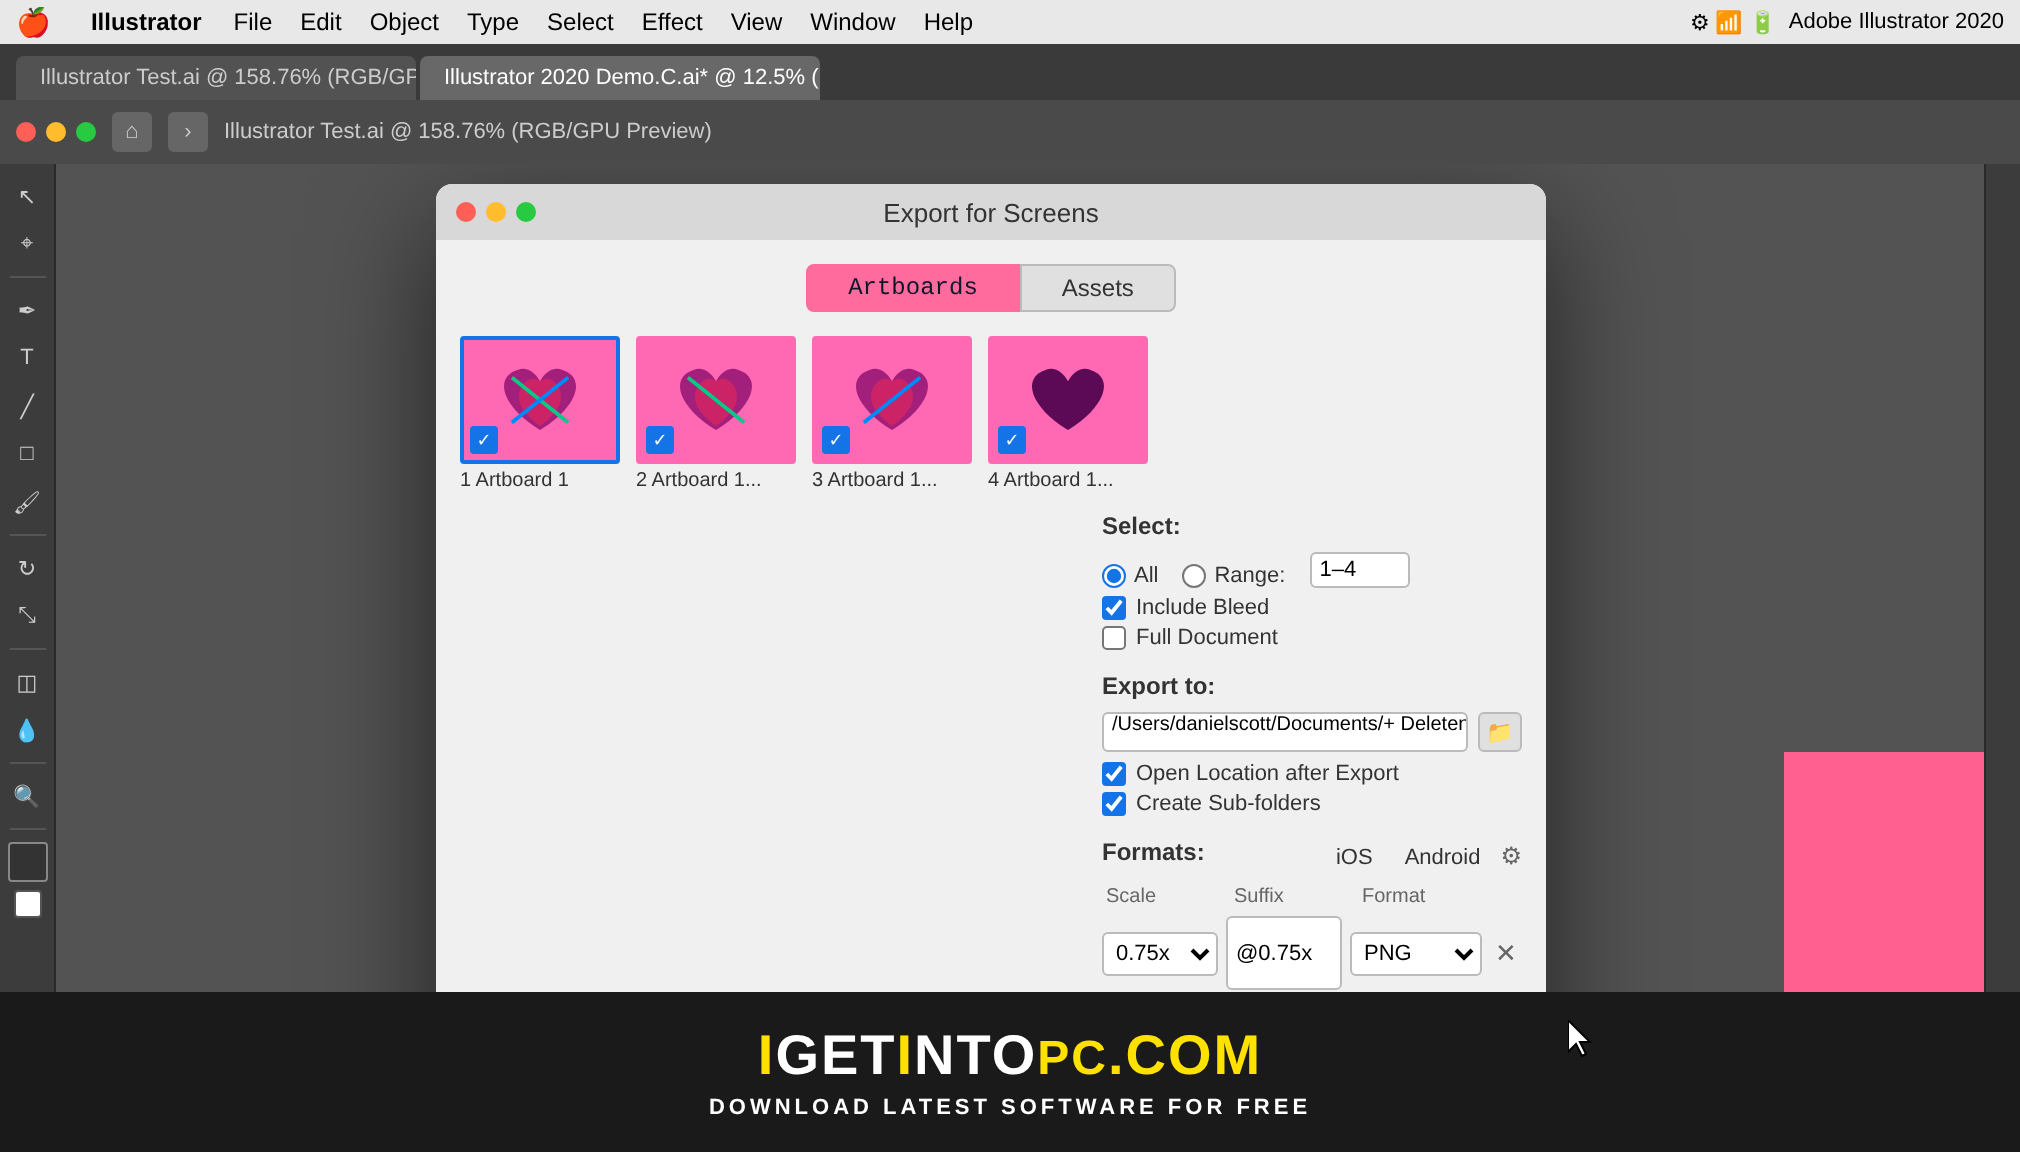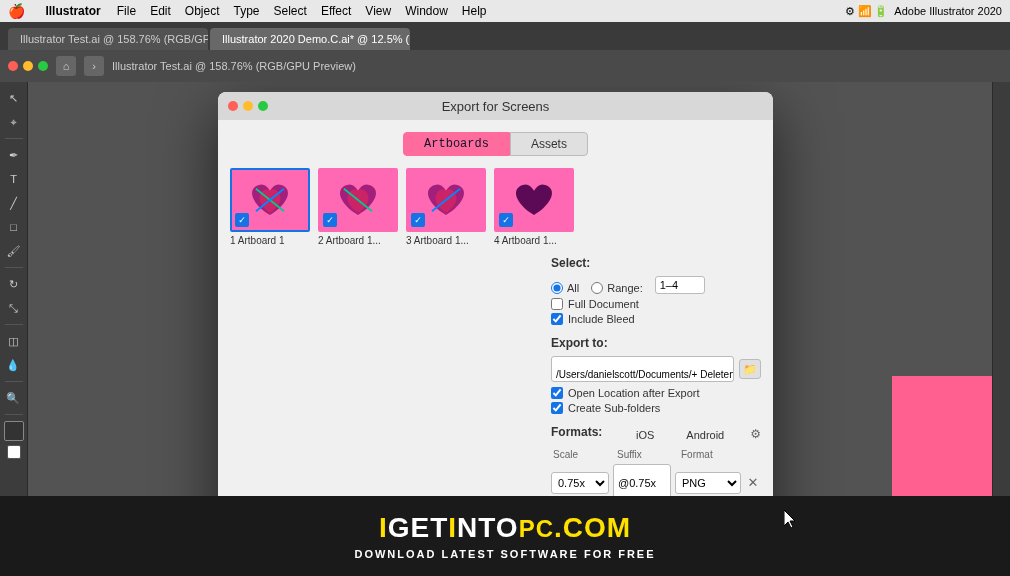--- a/index.html
+++ b/index.html
@@ -711,12 +711,12 @@
               <input type="text" class="range-field" value="1–4" style="">
             </div>
             <label class="checkbox-item">
+              <input type="checkbox" checked="" class="checkbox-input" style="">
+              <span>Include Bleed</span>
+            </label>
+            <label class="checkbox-item">
               <input type="checkbox" class="checkbox-input" style="">
               <span>Full Document</span>
-            </label>
-            <label class="checkbox-item">
-              <input type="checkbox" checked="" class="checkbox-input" style="">
-              <span>Include Bleed</span>
             </label>
 
             <div style="height:8px"></div>

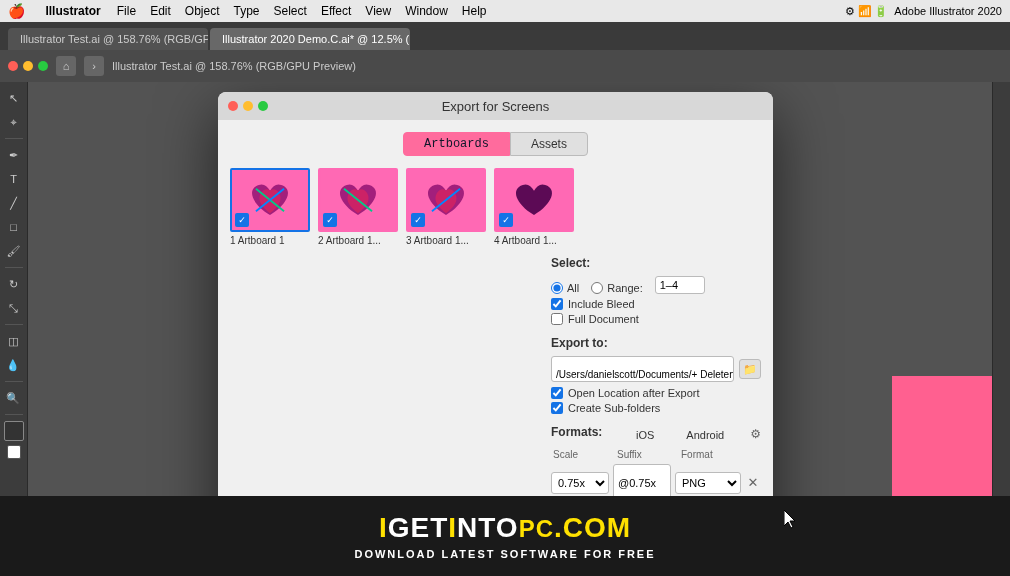--- a/index.html
+++ b/index.html
@@ -356,7 +356,7 @@
       border-radius: 3px;
       background: white;
       font-size: 10px;
-      padding: 12px 4px;
+      padding: 0 4px;
       overflow: hidden;
       white-space: nowrap;
     }

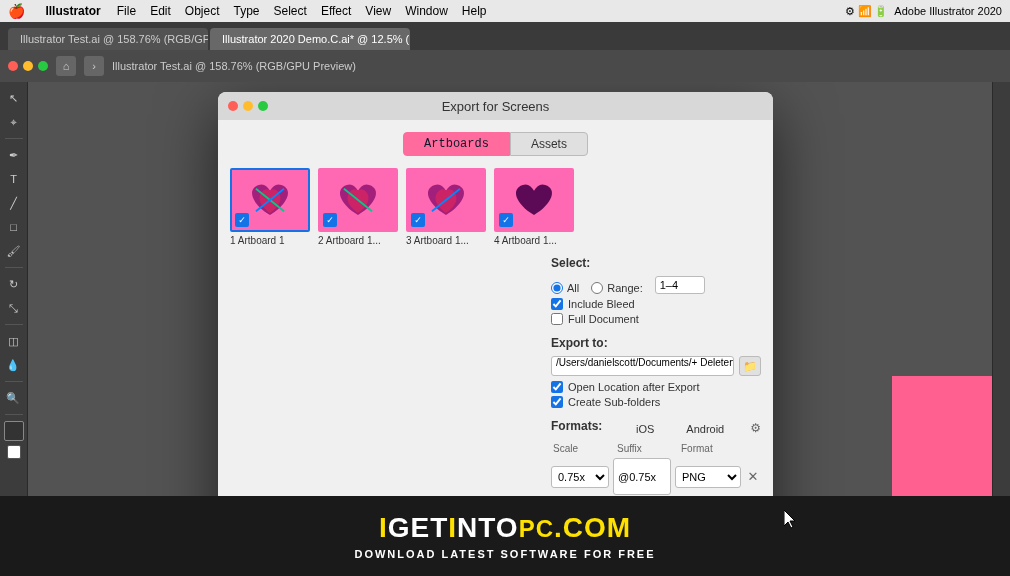--- a/index.html
+++ b/index.html
@@ -382,7 +382,7 @@
     }
     .formats-tabs {
       display: flex;
-      gap: 20px;
+      gap: 4px;
     }
     .format-tab {
       font-size: 11px;

